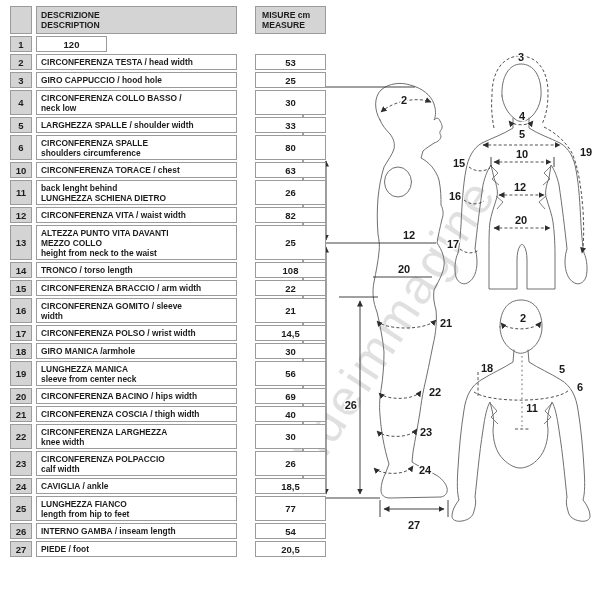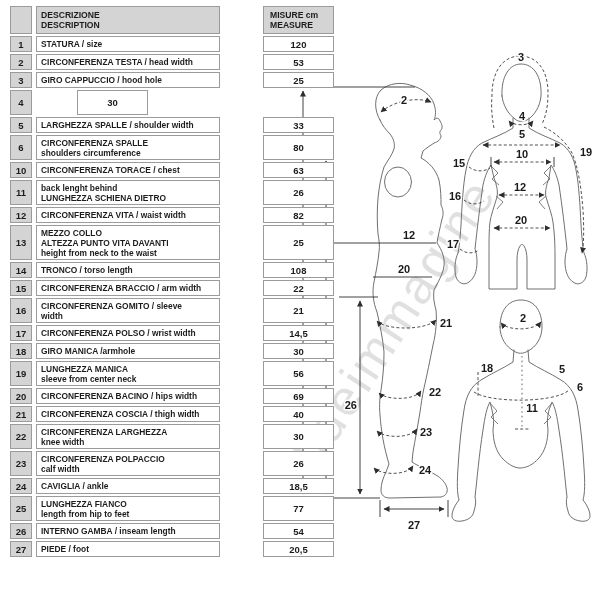--- a/index.html
+++ b/index.html
@@ -13,7 +13,7 @@
   .td{box-sizing:border-box;border:1px solid #9b9b9b;background:#ffffff;overflow:hidden;}
   .num{width:22px;margin-right:4px;background:#d4d4d4;display:flex;align-items:center;
        justify-content:center;font-weight:bold;font-size:9.5px;color:#1c1c1c;flex:0 0 auto;}
-  .desc{width:184px;margin-right:2px;display:flex;flex-direction:column;justify-content:center;
+  .desc{width:201px;margin-right:18px;display:flex;flex-direction:column;justify-content:center;
         padding:1px 4px;font-weight:bold;font-size:8.4px;color:#1c1c1c;flex:0 0 auto;}
   .desc span{display:block;line-height:10px;white-space:nowrap;}
   .val{width:71px;display:flex;align-items:center;justify-content:center;font-weight:bold;

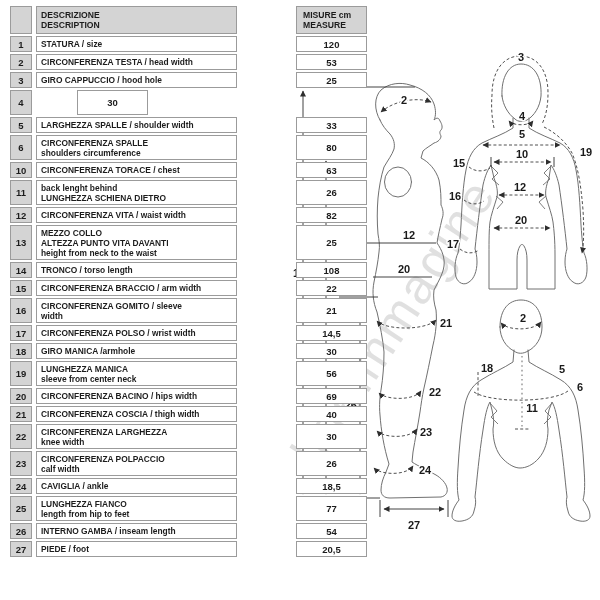--- a/index.html
+++ b/index.html
@@ -17,7 +17,7 @@
         padding:1px 4px;font-weight:bold;font-size:8.4px;color:#1c1c1c;flex:0 0 auto;}
   .desc span{display:block;line-height:10px;white-space:nowrap;}
   .val{width:71px;display:flex;align-items:center;justify-content:center;font-weight:bold;
-       font-size:9.5px;color:#1c1c1c;flex:0 0 auto;margin-left:41px;}
+       font-size:9.5px;color:#1c1c1c;flex:0 0 auto;}
   .hdr .td{background:#d4d4d4;}
   .hdr{height:28px;}
   .hdr .desc,.hdr .val{font-size:8.6px;}

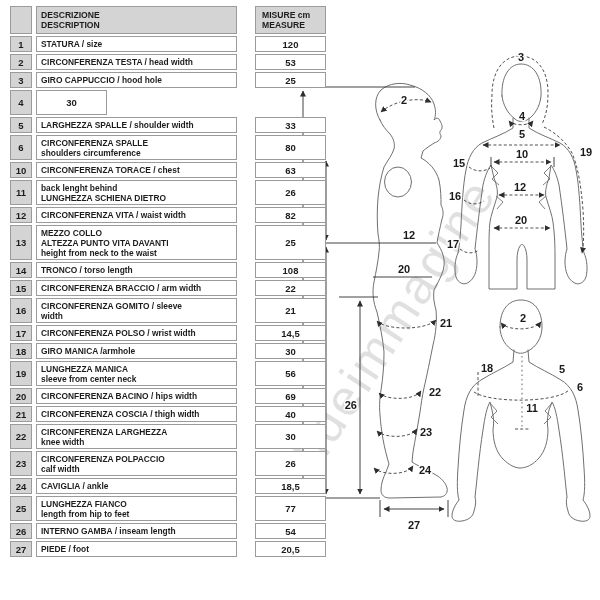--- a/index.html
+++ b/index.html
@@ -195,9 +195,6 @@
 
   <div class="tr h1">
     <div class="td num">1</div>
-    <div class="td desc">
-          <span>STATURA / size</span>
-        </div>
     <div class="td val">120</div>
   </div>
   <div class="tr h1">

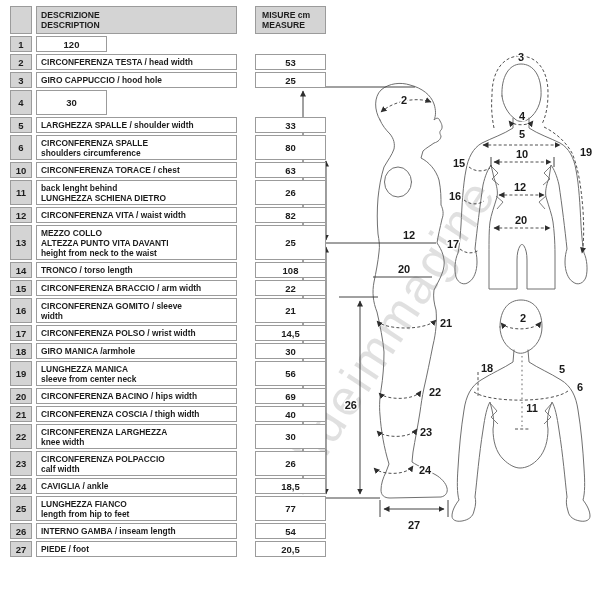--- a/index.html
+++ b/index.html
@@ -213,6 +213,10 @@
   </div>
   <div class="tr h2">
     <div class="td num">4</div>
+    <div class="td desc">
+          <span>CIRCONFERENZA COLLO BASSO /</span>
+          <span>neck low</span>
+        </div>
     <div class="td val">30</div>
   </div>
   <div class="tr h1">

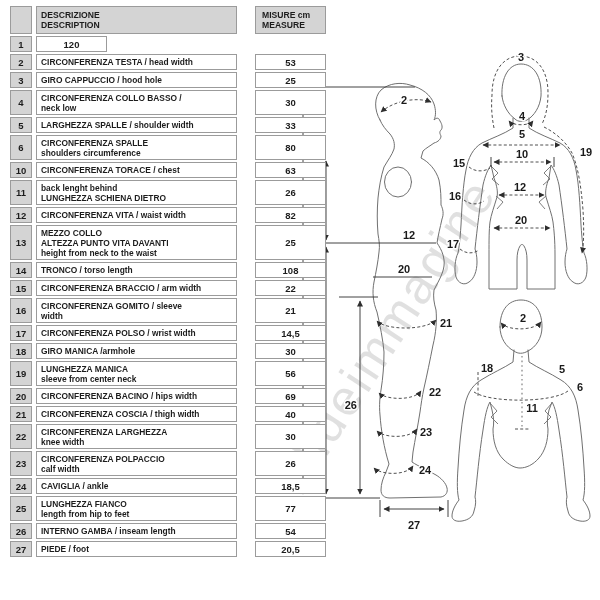--- a/index.html
+++ b/index.html
@@ -259,8 +259,8 @@
   <div class="tr h3">
     <div class="td num">13</div>
     <div class="td desc">
+          <span>ALTEZZA PUNTO VITA DAVANTI</span>
           <span>MEZZO COLLO</span>
-          <span>ALTEZZA PUNTO VITA DAVANTI</span>
           <span>height from neck to the waist</span>
         </div>
     <div class="td val">25</div>

